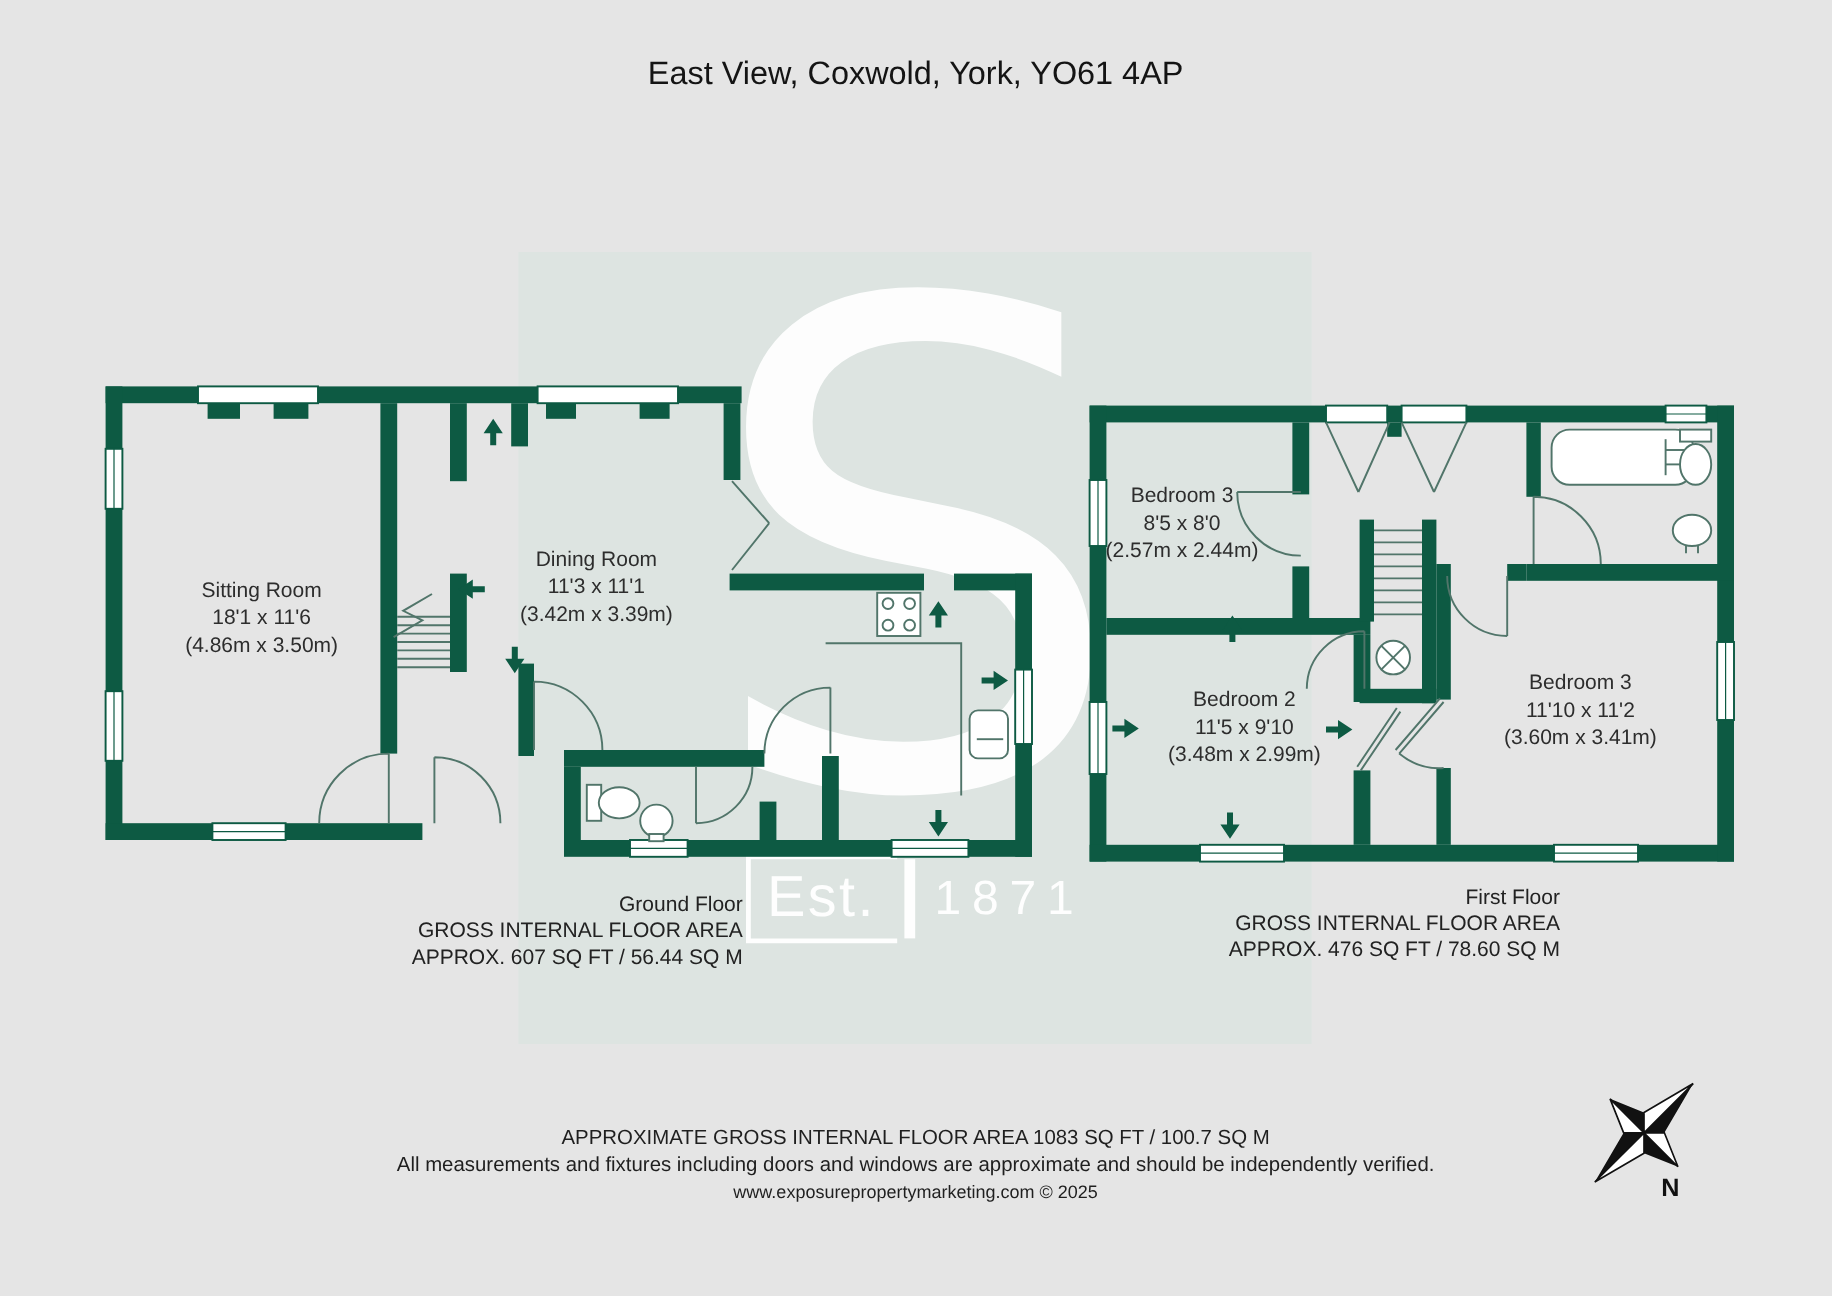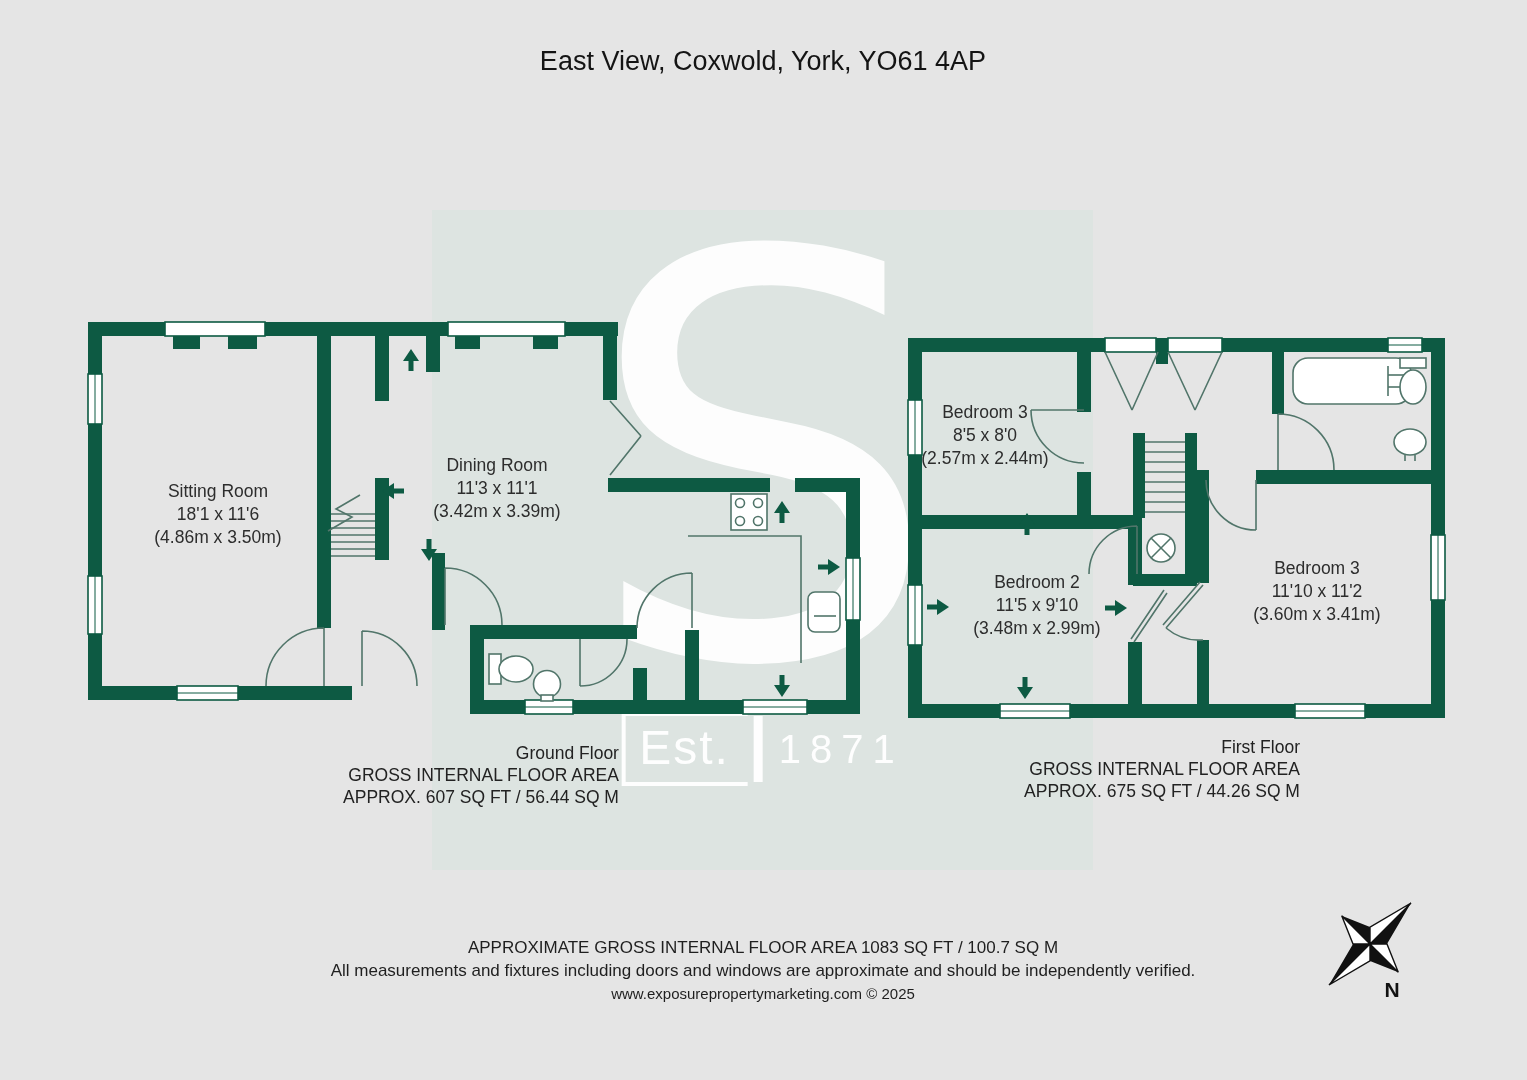--- a/index.html
+++ b/index.html
@@ -283,7 +283,7 @@
   <div class="caption" style="left:1162px;top:736px;">
     <span>First Floor</span>
     <span>GROSS INTERNAL FLOOR AREA</span>
-    <span>APPROX. 675 SQ FT / 44.26 SQ M</span>
+    <span>APPROX. 476 SQ FT / 78.60 SQ M</span>
   </div>
 
   <div class="footer">

